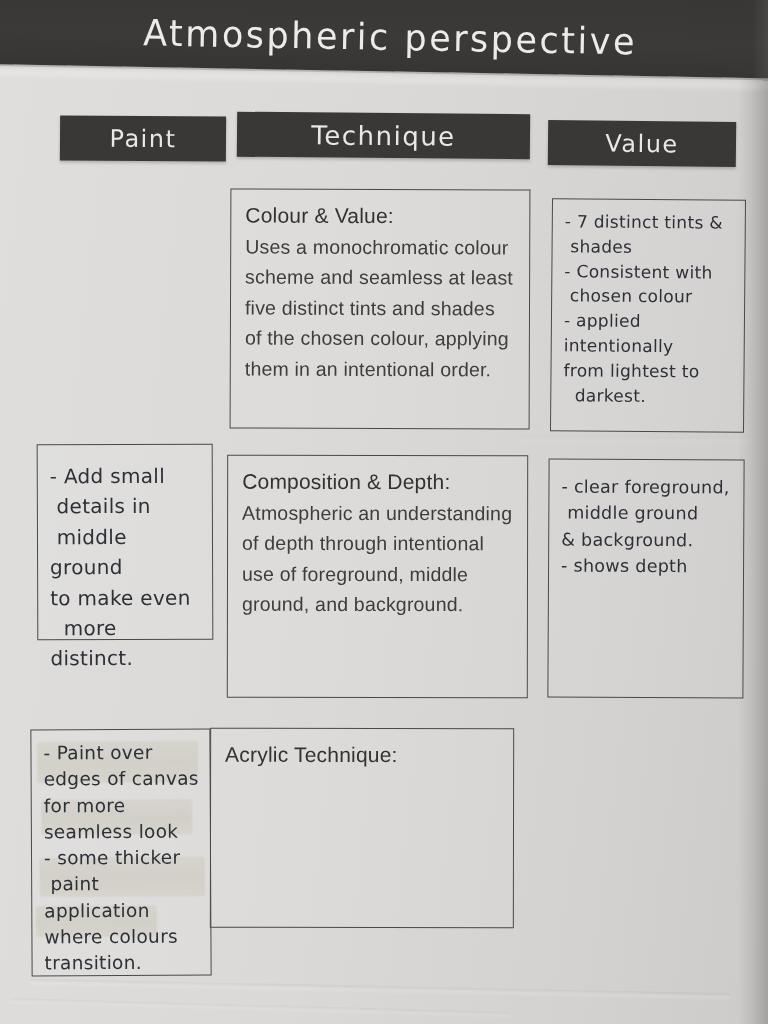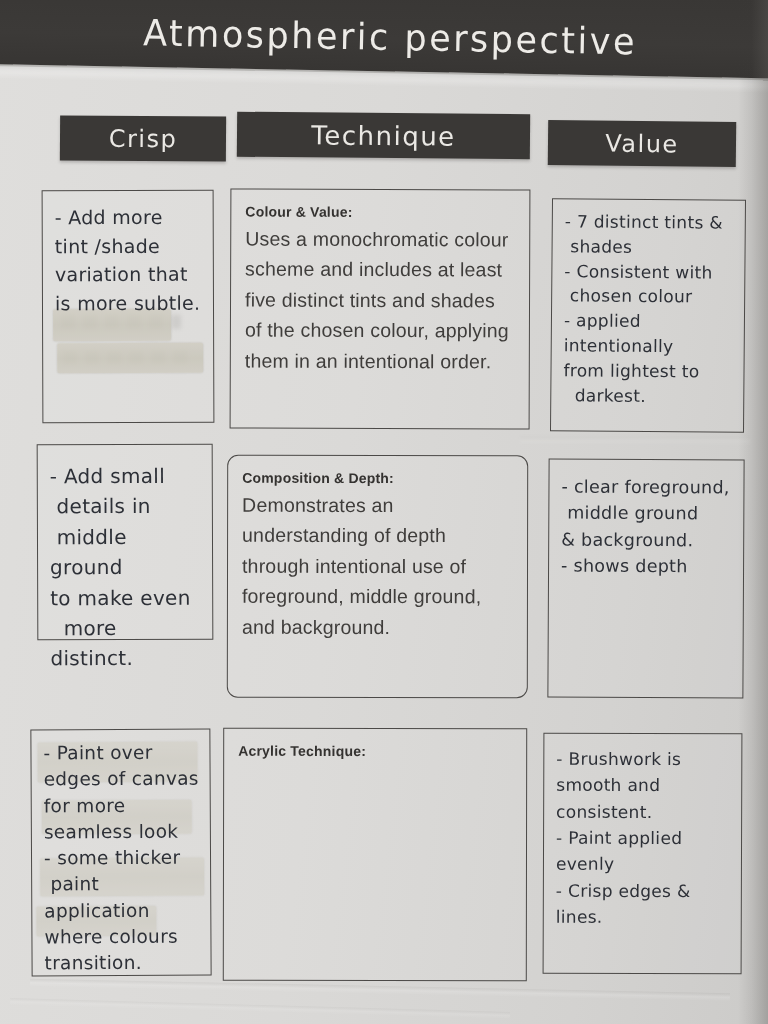--- a/index.html
+++ b/index.html
@@ -119,7 +119,7 @@
   <div class="paper-edge"></div>
 
   <div class="colhdr hdr-grow">
-    <span>Crisp</span>
+    <span>Paint</span>
   </div>
   <div class="colhdr hdr-criteria">
     <span>Technique</span>

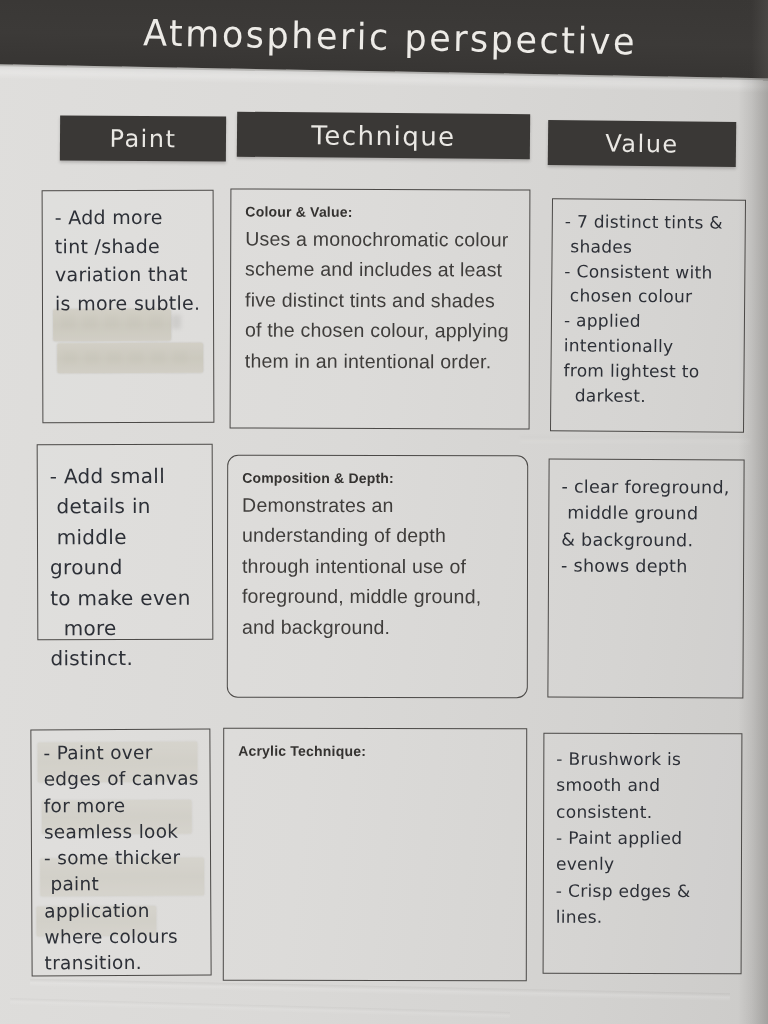--- a/index.html
+++ b/index.html
@@ -128,16 +128,6 @@
     <span>Value</span>
   </div>
 
-  <div class="box r1g">
-    <div class="hand g1">- Add more
-tint /shade
-variation that
-is more subtle.</div>
-    <div class="tape" style="left:10px;top:118px;width:118px;height:32px;"></div>
-    <div class="tape" style="left:14px;top:152px;width:146px;height:30px;"></div>
-    <div class="ghost" style="left:18px;top:124px;width:120px;height:14px;"></div>
-    <div class="ghost" style="left:20px;top:160px;width:132px;height:13px;"></div>
-  </div>
   <div class="box r1c criteria-cell">
     <div class="criteria-title">Colour &amp; Value:</div>
     <div class="criteria-body">Uses a monochromatic colour scheme and includes at least five distinct tints and shades of the chosen colour, applying them in an intentional order.</div>

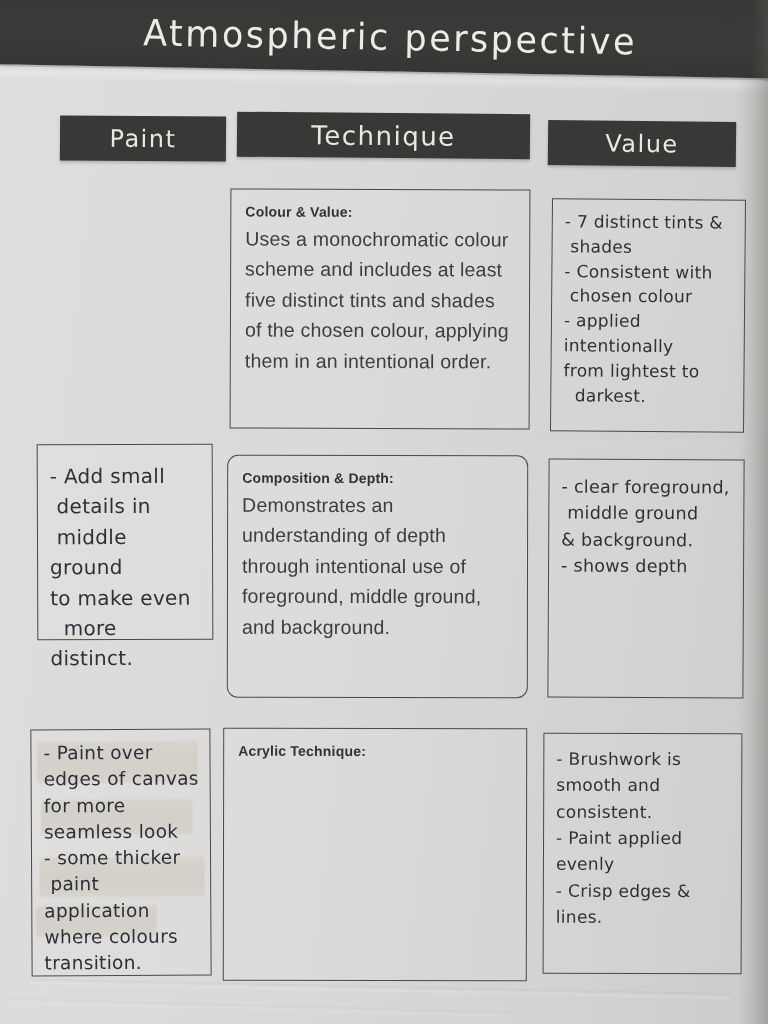--- a/index.html
+++ b/index.html
@@ -85,8 +85,8 @@
 
   .criteria-cell{padding:14px 12px 10px 14px;}
   .criteria-title{
-    font-family:"Liberation Sans", sans-serif;font-weight:bold;
-    font-size:14px;color:#343230;margin-bottom:4px;letter-spacing:0.2px;
+    font-family:"Liberation Sans", sans-serif;font-weight:normal;
+    font-size:21px;color:#343230;margin-bottom:4px;letter-spacing:0.2px;
   }
   .criteria-body{
     font-family:"Liberation Sans", sans-serif;

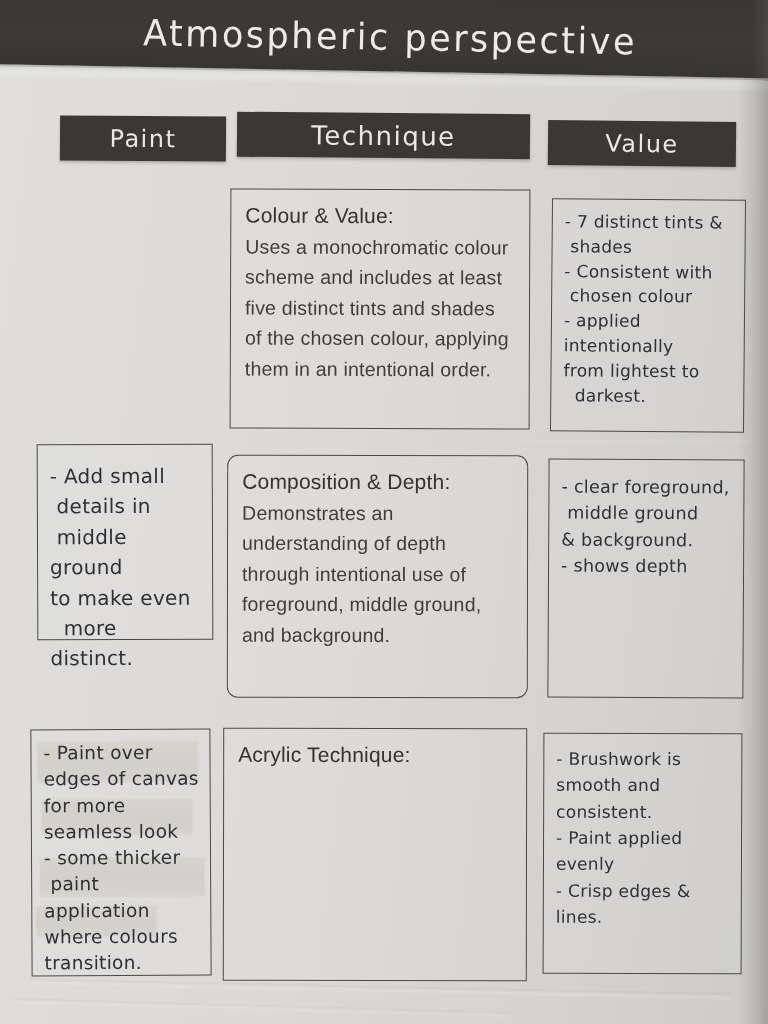--- a/index.html
+++ b/index.html
@@ -130,7 +130,7 @@
 
   <div class="box r1c criteria-cell">
     <div class="criteria-title">Colour &amp; Value:</div>
-    <div class="criteria-body">Uses a monochromatic colour scheme and includes at least five distinct tints and shades of the chosen colour, applying them in an intentional order.</div>
+    <div class="criteria-body">Uses a monochromatic colour scheme and seamless at least five distinct tints and shades of the chosen colour, applying them in an intentional order.</div>
   </div>
   <div class="box r1w">
     <div class="hand w1">- 7 distinct tints &amp;

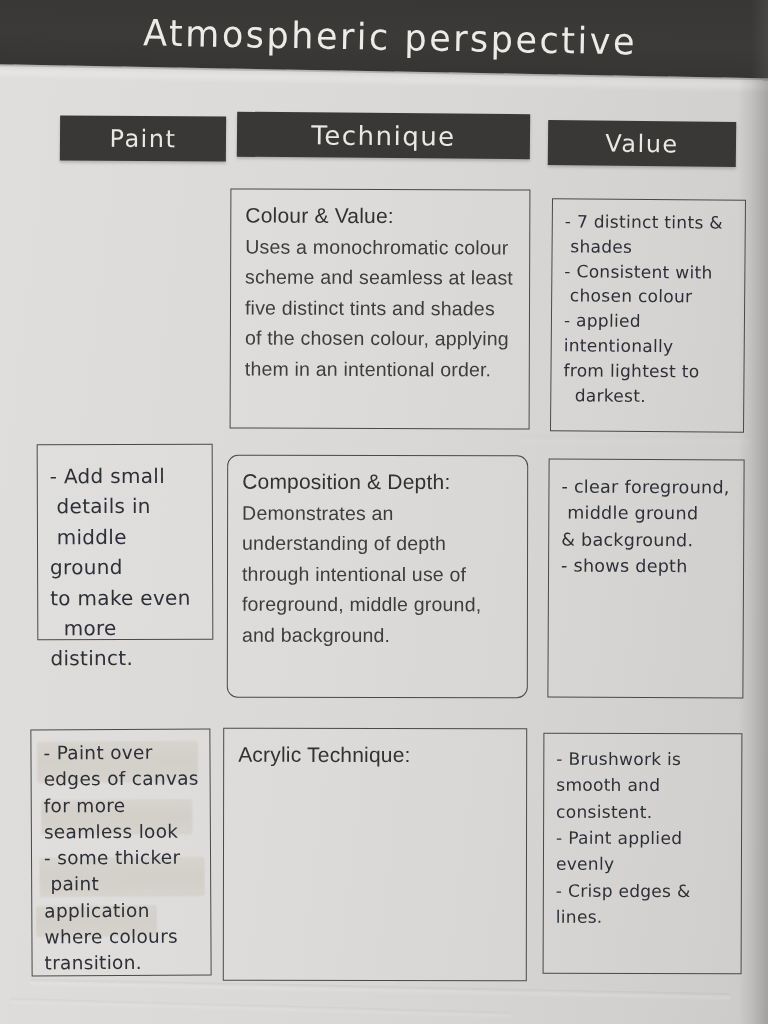--- a/index.html
+++ b/index.html
@@ -64,7 +64,7 @@
   .r1c{left:230px;top:189px;width:300px;height:240px;transform:rotate(0.2deg);}
   .r1w{left:551px;top:199px;width:194px;height:233px;transform:rotate(0.5deg);}
   .r2g{left:37px; top:444px;width:176px;height:196px;transform:rotate(-0.2deg);}
-  .r2c{left:227px;top:455px;width:301px;height:243px;transform:rotate(0.1deg);border-radius:11px;}
+  .r2c{left:227px;top:455px;width:301px;height:243px;transform:rotate(0.1deg);}
   .r2w{left:548px;top:459px;width:196px;height:239px;transform:rotate(0.3deg);}
   .r3g{left:31px; top:729px;width:180px;height:247px;transform:rotate(-0.3deg);}
   .r3c{left:223px;top:728px;width:304px;height:253px;transform:rotate(0.1deg);}

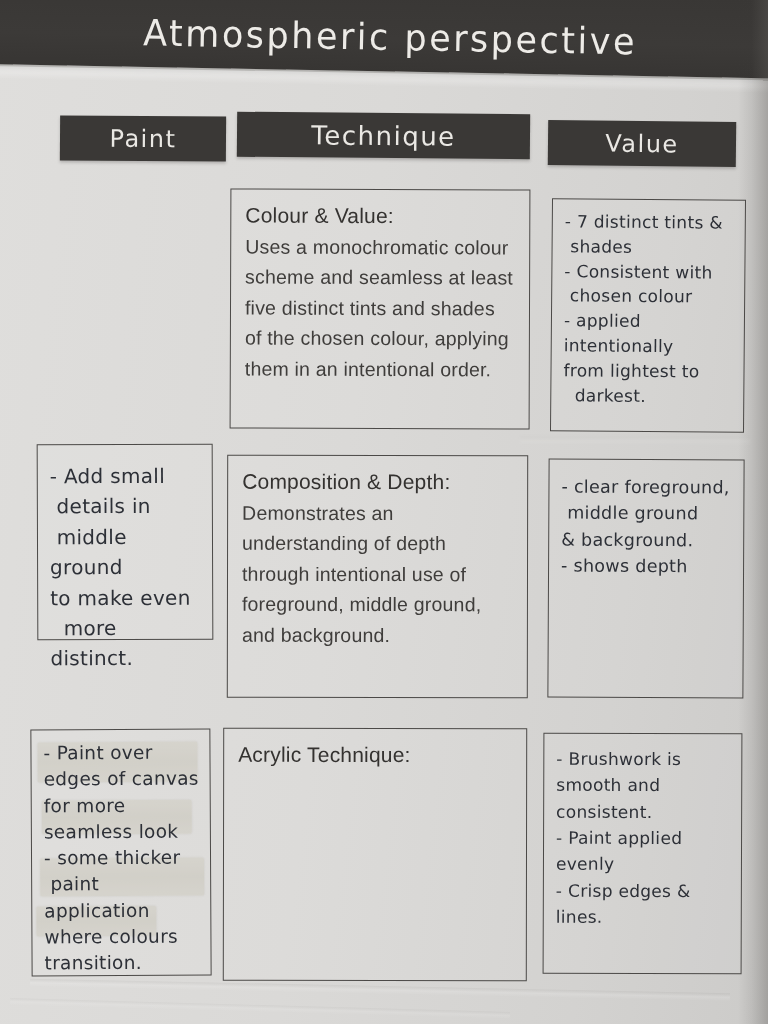--- a/index.html
+++ b/index.html
@@ -151,7 +151,7 @@
   </div>
   <div class="box r2c criteria-cell">
     <div class="criteria-title">Composition &amp; Depth:</div>
-    <div class="criteria-body">Demonstrates an understanding of depth through intentional use of foreground, middle ground, and background.</div>
+    <div class="criteria-body">Atmospheric an understanding of depth through intentional use of foreground, middle ground, and background.</div>
   </div>
   <div class="box r2w">
     <div class="hand w2">- clear foreground,

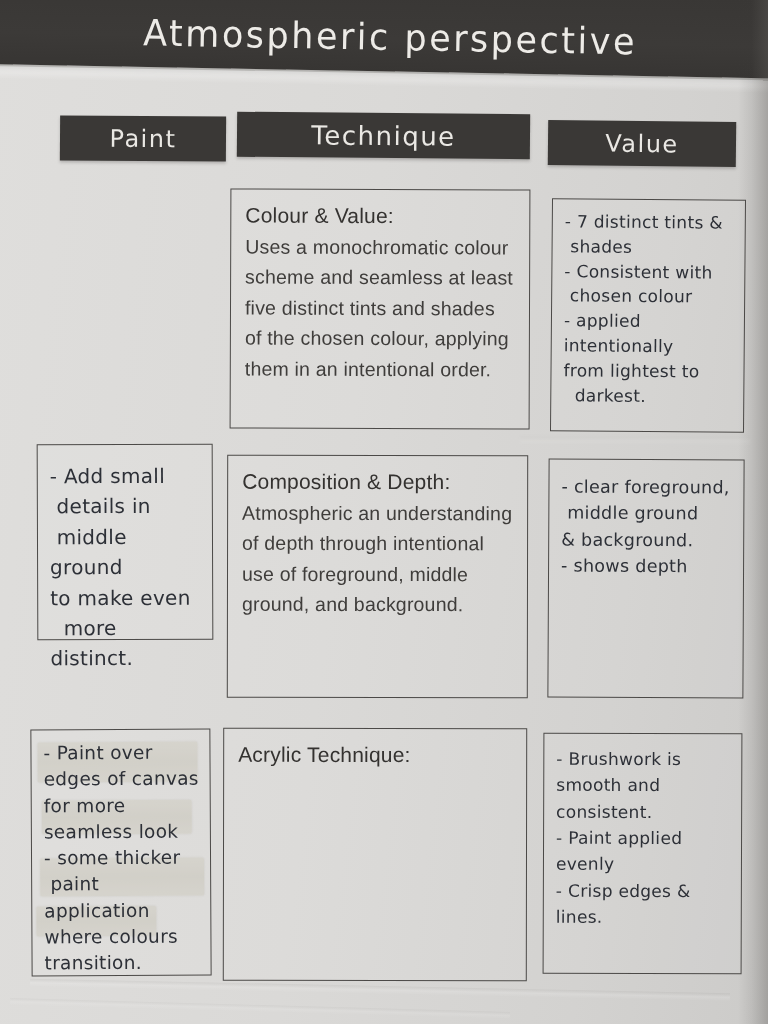--- a/index.html
+++ b/index.html
@@ -67,7 +67,7 @@
   .r2c{left:227px;top:455px;width:301px;height:243px;transform:rotate(0.1deg);}
   .r2w{left:548px;top:459px;width:196px;height:239px;transform:rotate(0.3deg);}
   .r3g{left:31px; top:729px;width:180px;height:247px;transform:rotate(-0.3deg);}
-  .r3c{left:223px;top:728px;width:304px;height:253px;transform:rotate(0.1deg);}
+  .r3c{left:210px;top:728px;width:304px;height:200px;transform:rotate(0.1deg);}
   .r3w{left:543px;top:733px;width:199px;height:241px;transform:rotate(0.2deg);}
 
   .hand{

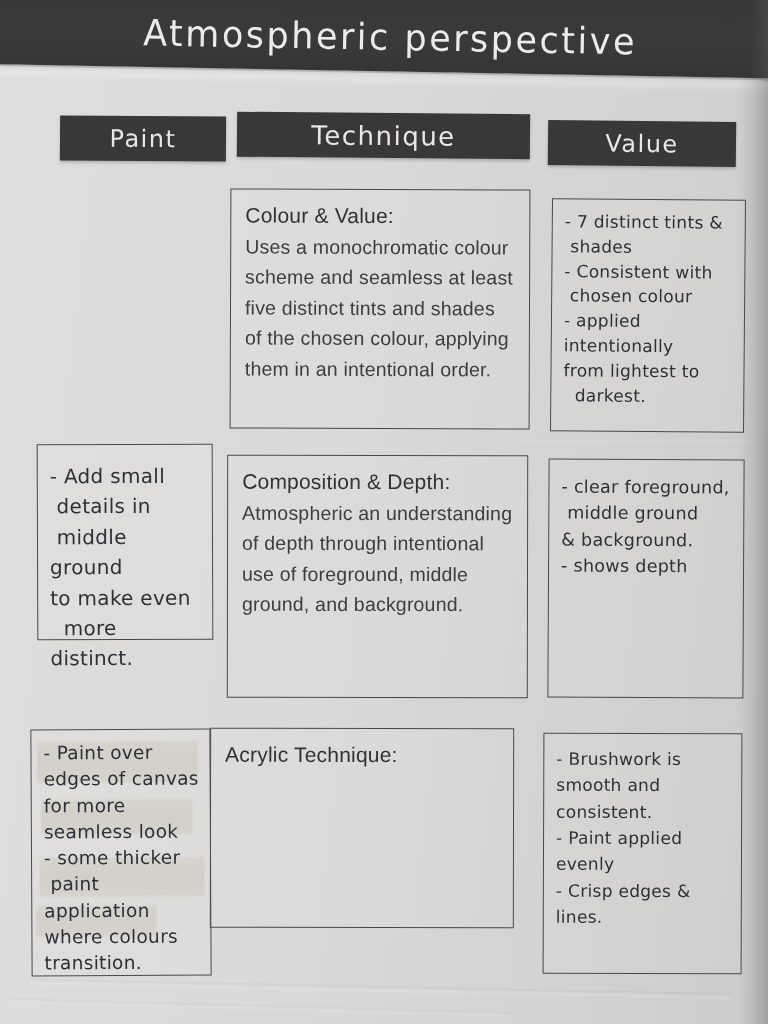--- a/index.html
+++ b/index.html
@@ -177,12 +177,6 @@
   <div class="box r3c criteria-cell">
     <div class="criteria-title">Acrylic Technique:</div>
   </div>
-  <div class="box r3w">
-    <div class="hand w3">- Brushwork is
-smooth and consistent.
-- Paint applied evenly
-- Crisp edges &amp; lines.</div>
-  </div>
 
   <div class="wrinkle w1"></div>
   <div class="wrinkle w2"></div>

